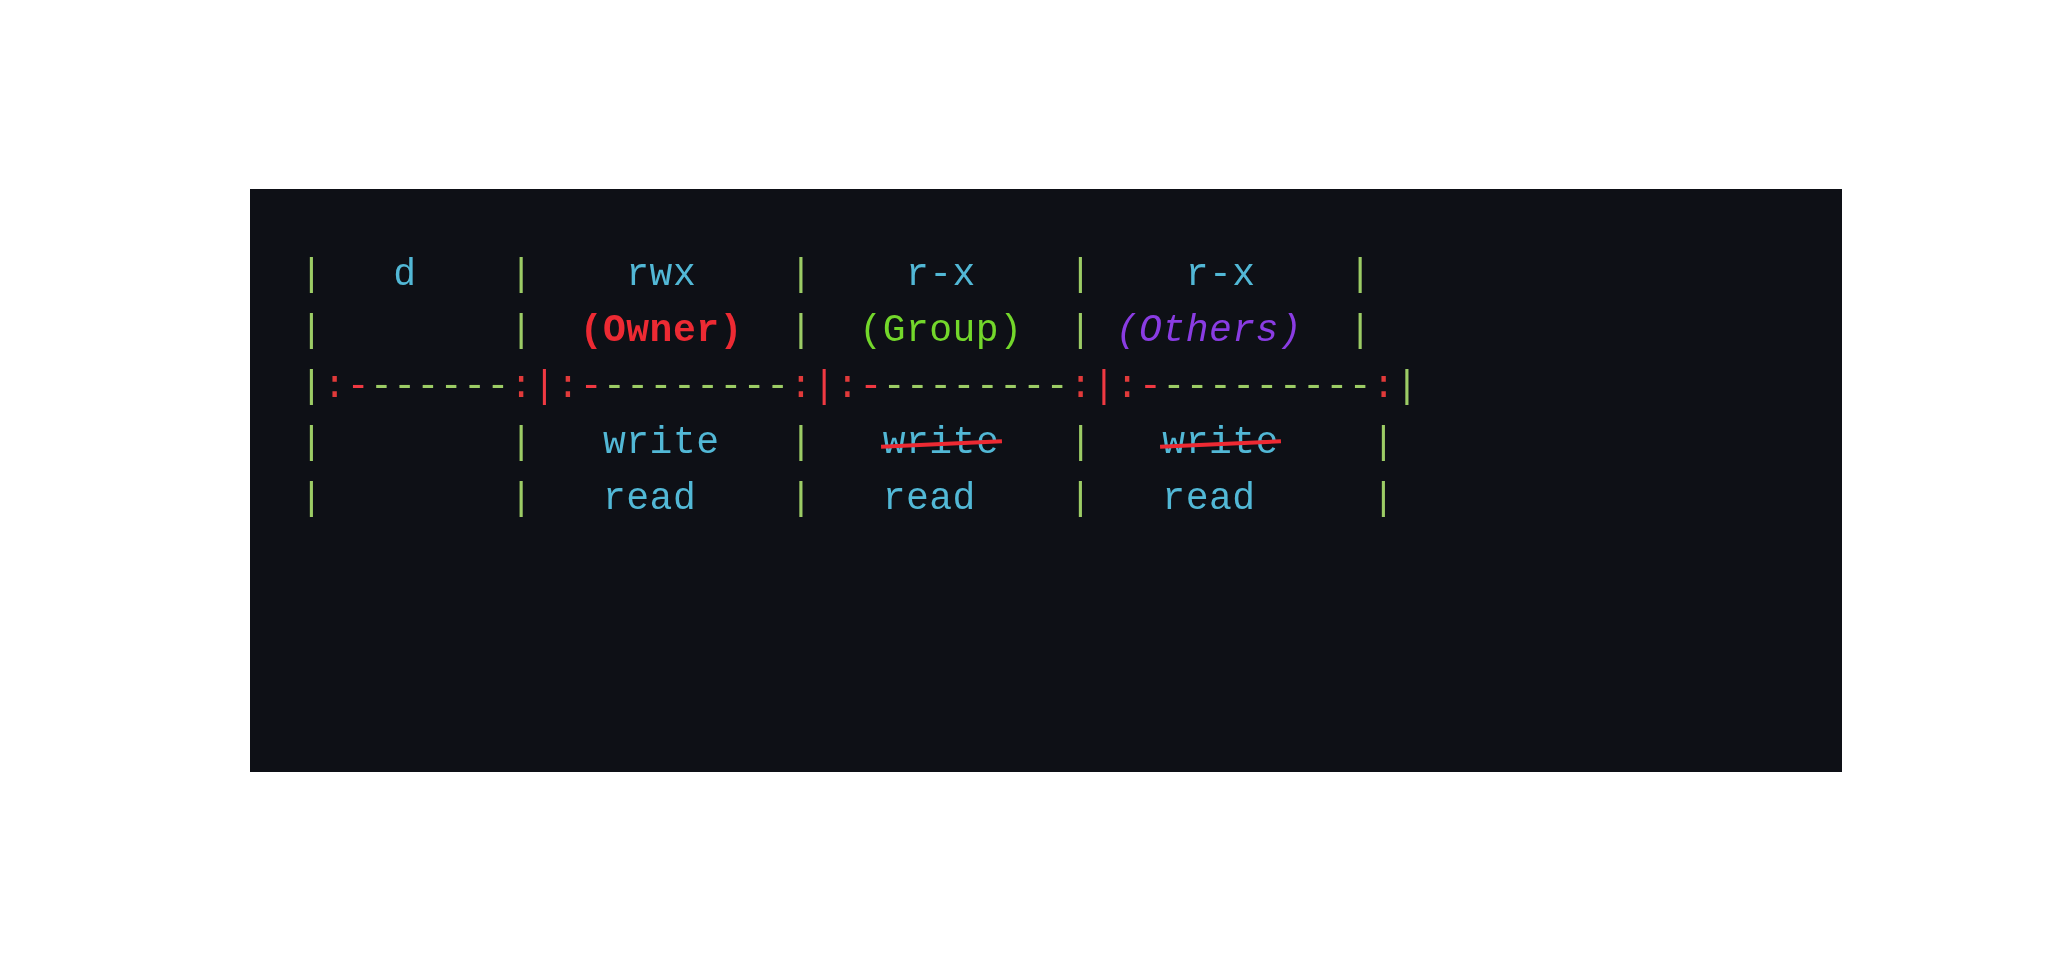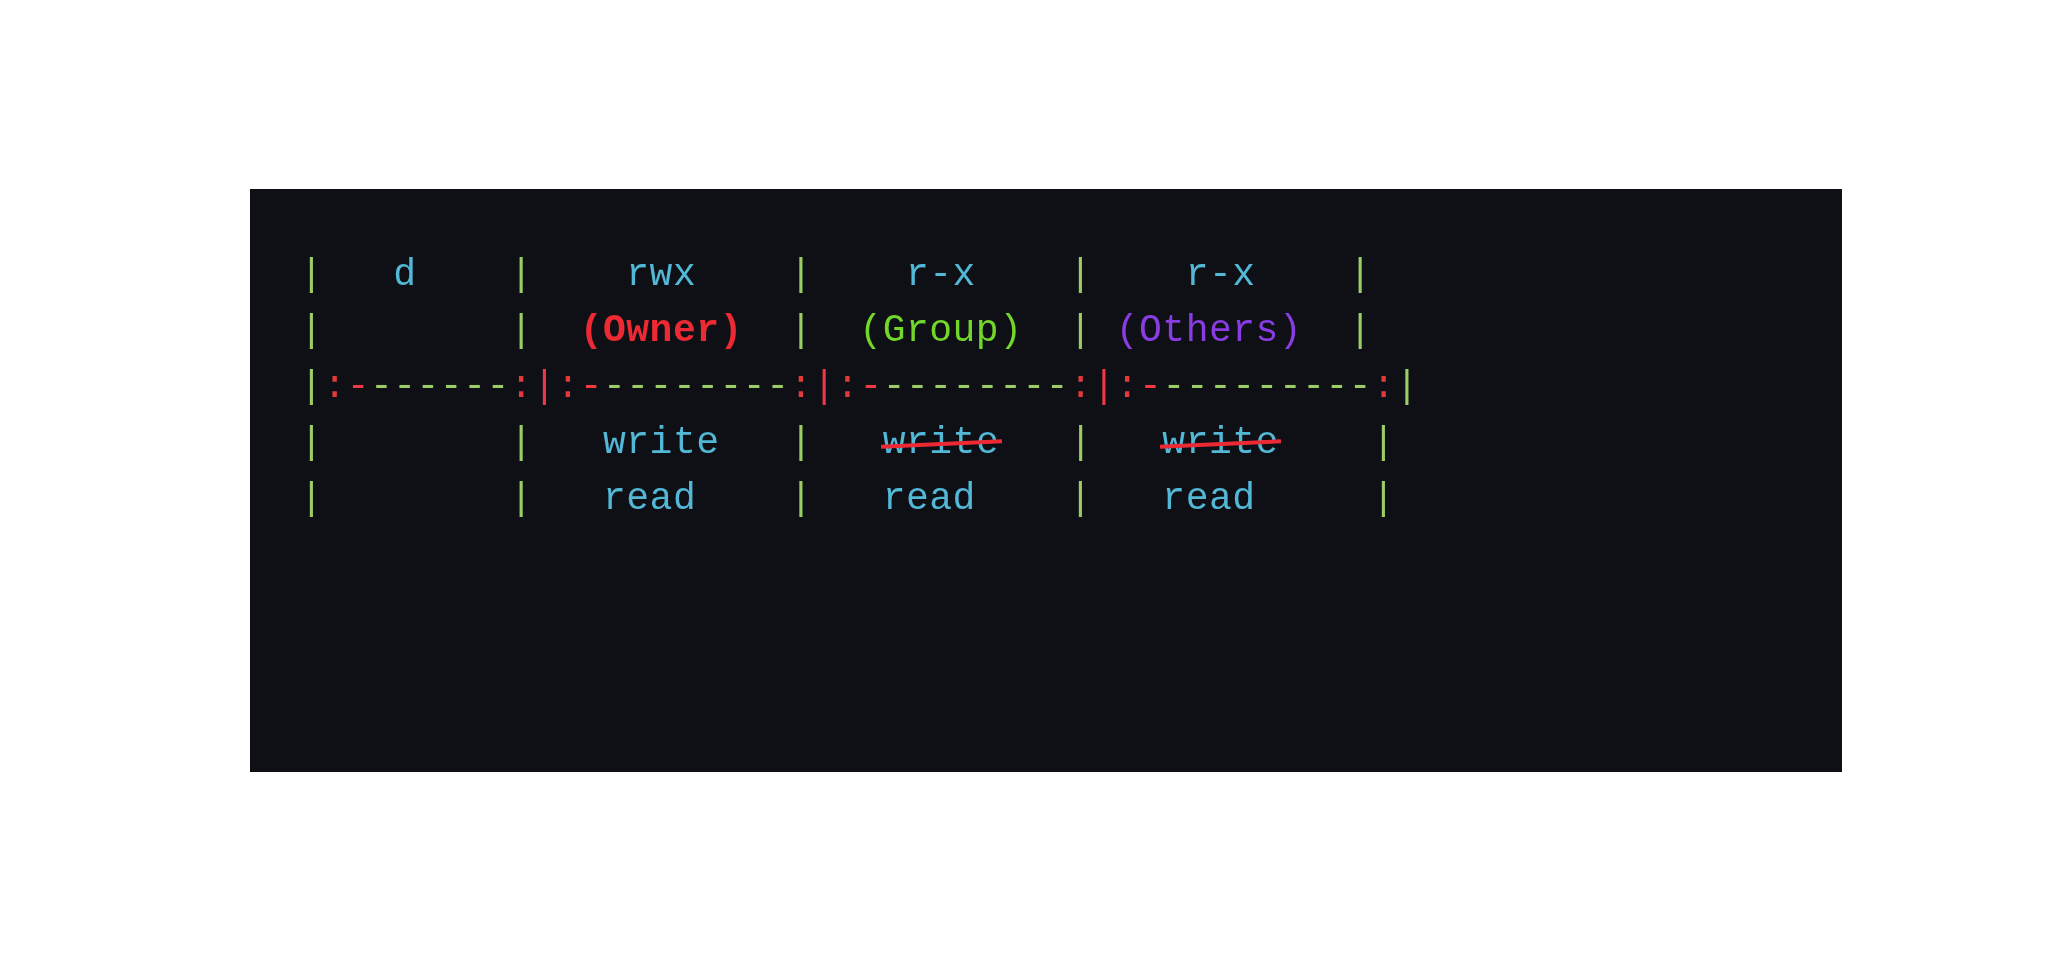--- a/index.html
+++ b/index.html
@@ -28,7 +28,7 @@
   .blue { color:#52b8d6; }
   .red  { color:#ed2a33;font-weight:bold; }
   .grn  { color:#73d72b; }
-  .purp { color:#8a3ce3; }
+  .purp { color:#8a3ce3;font-style:italic; }
   .dash-grn{ color:#9ccc65; }
   .dash-red{ color:#f03942; }
   .colon-red{ color:#e13a3a; }

